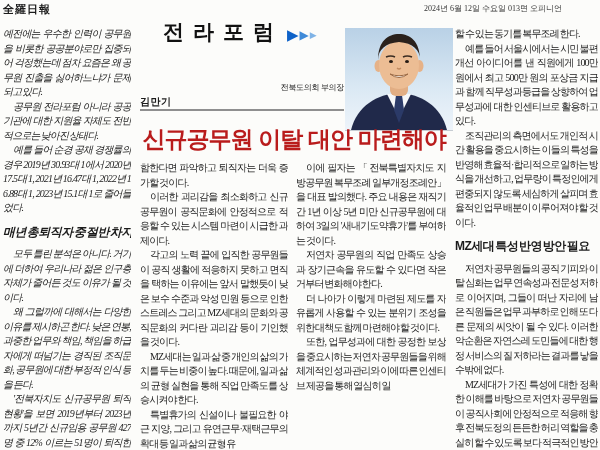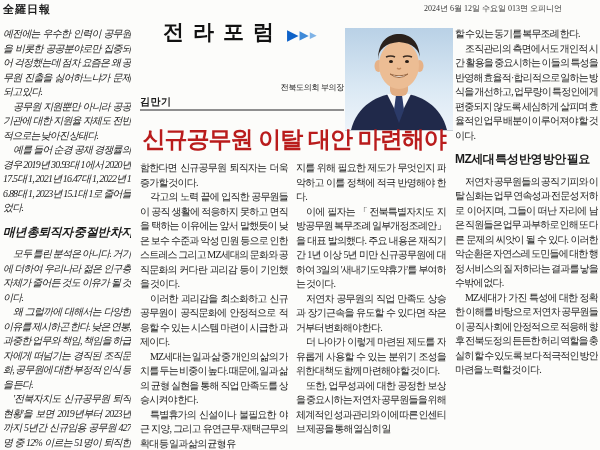--- a/index.html
+++ b/index.html
@@ -113,6 +113,7 @@
     </div>
   <div class="col col4">
       <p class="para noindent">할 수 있는 동기를 복무조례 한다.</p>
+      <p class="para">예를 들어 서울시에서는 시민 불편 개선 아이디어를 낸 직원에게 100만 원에서 최고 500만 원의 포상금 지급과 함께 직무성과등급을 상향하여 업무성과에 대한 인센티브로 활용하고 있다.</p>
       <p class="para">조직관리의 측면에서도 개인적 시간 활용을 중요시하는 이들의 특성을 반영해 효율적·합리적으로 일하는 방식을 개선하고, 업무량이 특정인에게 편중되지 않도록 세심하게 살피며 효율적인 업무 배분이 이루어져야 할 것이다.</p>
       <h3 class="subhead">MZ세대 특성 반영 방안 필요</h3>
       <p class="para">저연차 공무원들의 공직 기피와 이탈 심화는 업무 연속성과 전문성 저하로 이어지며, 그들이 떠난 자리에 남은 직원들은 업무 과부하로 인해 또 다른 문제의 씨앗이 될 수 있다. 이러한 악순환은 자연스레 도민들에 대한 행정 서비스의 질 저하라는 결과를 낳을 수밖에 없다.</p>

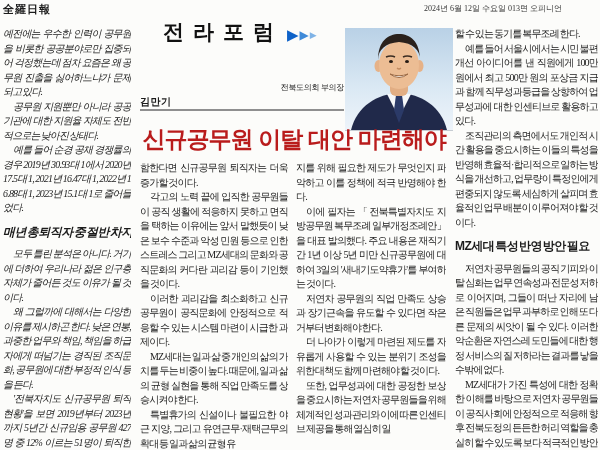--- a/index.html
+++ b/index.html
@@ -49,7 +49,7 @@
 
   <div class="col col1">
       <p class="para noindent">예전에는 우수한 인력이 공무원을 비롯한 공공분야로만 집중되어 걱정했는데 점차 요즘은 왜 공무원 진출을 싫어하느냐가 문제 되고 있다.</p>
-      <p class="para">공무원 지원뿐만 아니라 공공기관에 대한 지원율 자체도 전반적으로는 낮아진 상태다.</p>
+      <p class="para">공무원 전라포럼 아니라 공공기관에 대한 지원율 자체도 전반적으로는 낮아진 상태다.</p>
       <p class="para">예를 들어 순경 공채 경쟁률의 경우 2019년 30.93대 1에서 2020년 17.5대 1, 2021년 16.47대 1, 2022년 16.88대 1, 2023년 15.1대 1로 줄어들었다.</p>
       <h3 class="subhead">매년 총퇴직자 중 절반 차지</h3>
       <p class="para">모두 틀린 분석은 아니다. 거기에 더하여 우리나라 젊은 인구층 자체가 줄어든 것도 이유가 될 것이다.</p>

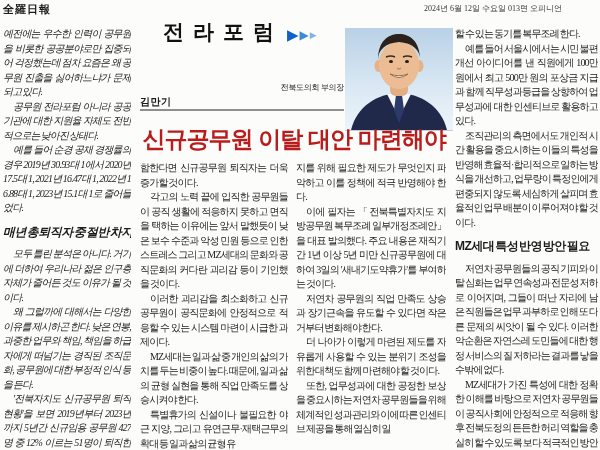--- a/index.html
+++ b/index.html
@@ -98,7 +98,7 @@
   <h1 class="headline">신규공무원 이탈 대안 마련해야</h1>
 
   <div class="col col2">
-      <p class="para noindent">함한다면 신규공무원 퇴직자는 더욱 증가할 것이다.</p>
+      <p class="para noindent">함한다면 파악하고 퇴직자는 더욱 증가할 것이다.</p>
       <p class="para">각고의 노력 끝에 입직한 공무원들이 공직 생활에 적응하지 못하고 면직을 택하는 이유에는 앞서 말했듯이 낮은 보수 수준과 악성 민원 등으로 인한 스트레스 그리고 MZ세대의 문화와 공직문화의 커다란 괴리감 등이 기인했을 것이다.</p>
       <p class="para">이러한 괴리감을 최소화하고 신규공무원이 공직문화에 안정적으로 적응할 수 있는 시스템 마련이 시급한 과제이다.</p>
       <p class="para">MZ세대는 일과 삶 중 개인의 삶의 가치를 두는 비중이 높다. 때문에, 일과 삶의 균형 실현을 통해 직업 만족도를 상승시켜야 한다.</p>

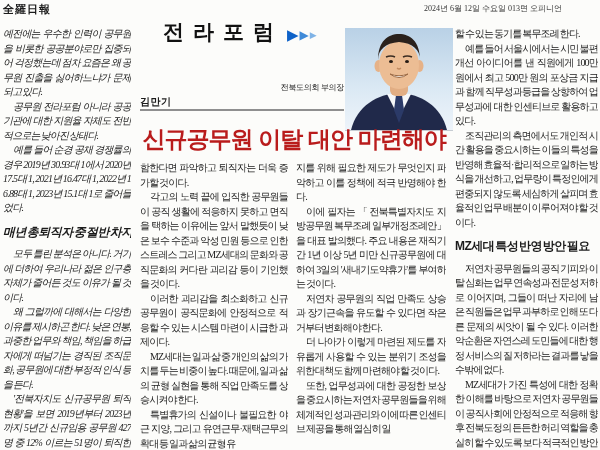--- a/index.html
+++ b/index.html
@@ -105,7 +105,6 @@
       <p class="para">특별휴가의 신설이나 불필요한 야근 지양, 그리고 유연근무·재택근무의 확대 등 일과 삶의 균형 유</p>
     </div>
   <div class="col col3">
-      <p class="para noindent">지를 위해 필요한 제도가 무엇인지 파악하고 이를 정책에 적극 반영해야 한다.</p>
       <p class="para">이에 필자는 「전북특별자치도 지방공무원 복무조례 일부개정조례안」을 대표 발의했다. 주요 내용은 재직기간 1년 이상 5년 미만 신규공무원에 대하여 3일의 '새내기도약휴가'를 부여하는 것이다.</p>
       <p class="para">저연차 공무원의 직업 만족도 상승과 장기근속을 유도할 수 있다면 작은 거부터 변화해야 한다.</p>
       <p class="para">더 나아가 이렇게 마련된 제도를 자유롭게 사용할 수 있는 분위기 조성을 위한 대책도 함께 마련해야 할 것이다.</p>

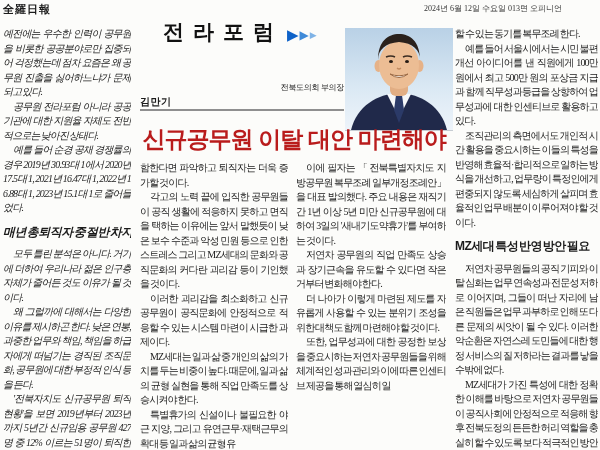--- a/index.html
+++ b/index.html
@@ -99,8 +99,8 @@
 
   <div class="col col2">
       <p class="para noindent">함한다면 파악하고 퇴직자는 더욱 증가할 것이다.</p>
+      <p class="para">이러한 괴리감을 최소화하고 신규공무원이 공직문화에 안정적으로 적응할 수 있는 시스템 마련이 시급한 과제이다.</p>
       <p class="para">각고의 노력 끝에 입직한 공무원들이 공직 생활에 적응하지 못하고 면직을 택하는 이유에는 앞서 말했듯이 낮은 보수 수준과 악성 민원 등으로 인한 스트레스 그리고 MZ세대의 문화와 공직문화의 커다란 괴리감 등이 기인했을 것이다.</p>
-      <p class="para">이러한 괴리감을 최소화하고 신규공무원이 공직문화에 안정적으로 적응할 수 있는 시스템 마련이 시급한 과제이다.</p>
       <p class="para">MZ세대는 일과 삶 중 개인의 삶의 가치를 두는 비중이 높다. 때문에, 일과 삶의 균형 실현을 통해 직업 만족도를 상승시켜야 한다.</p>
       <p class="para">특별휴가의 신설이나 불필요한 야근 지양, 그리고 유연근무·재택근무의 확대 등 일과 삶의 균형 유</p>
     </div>

